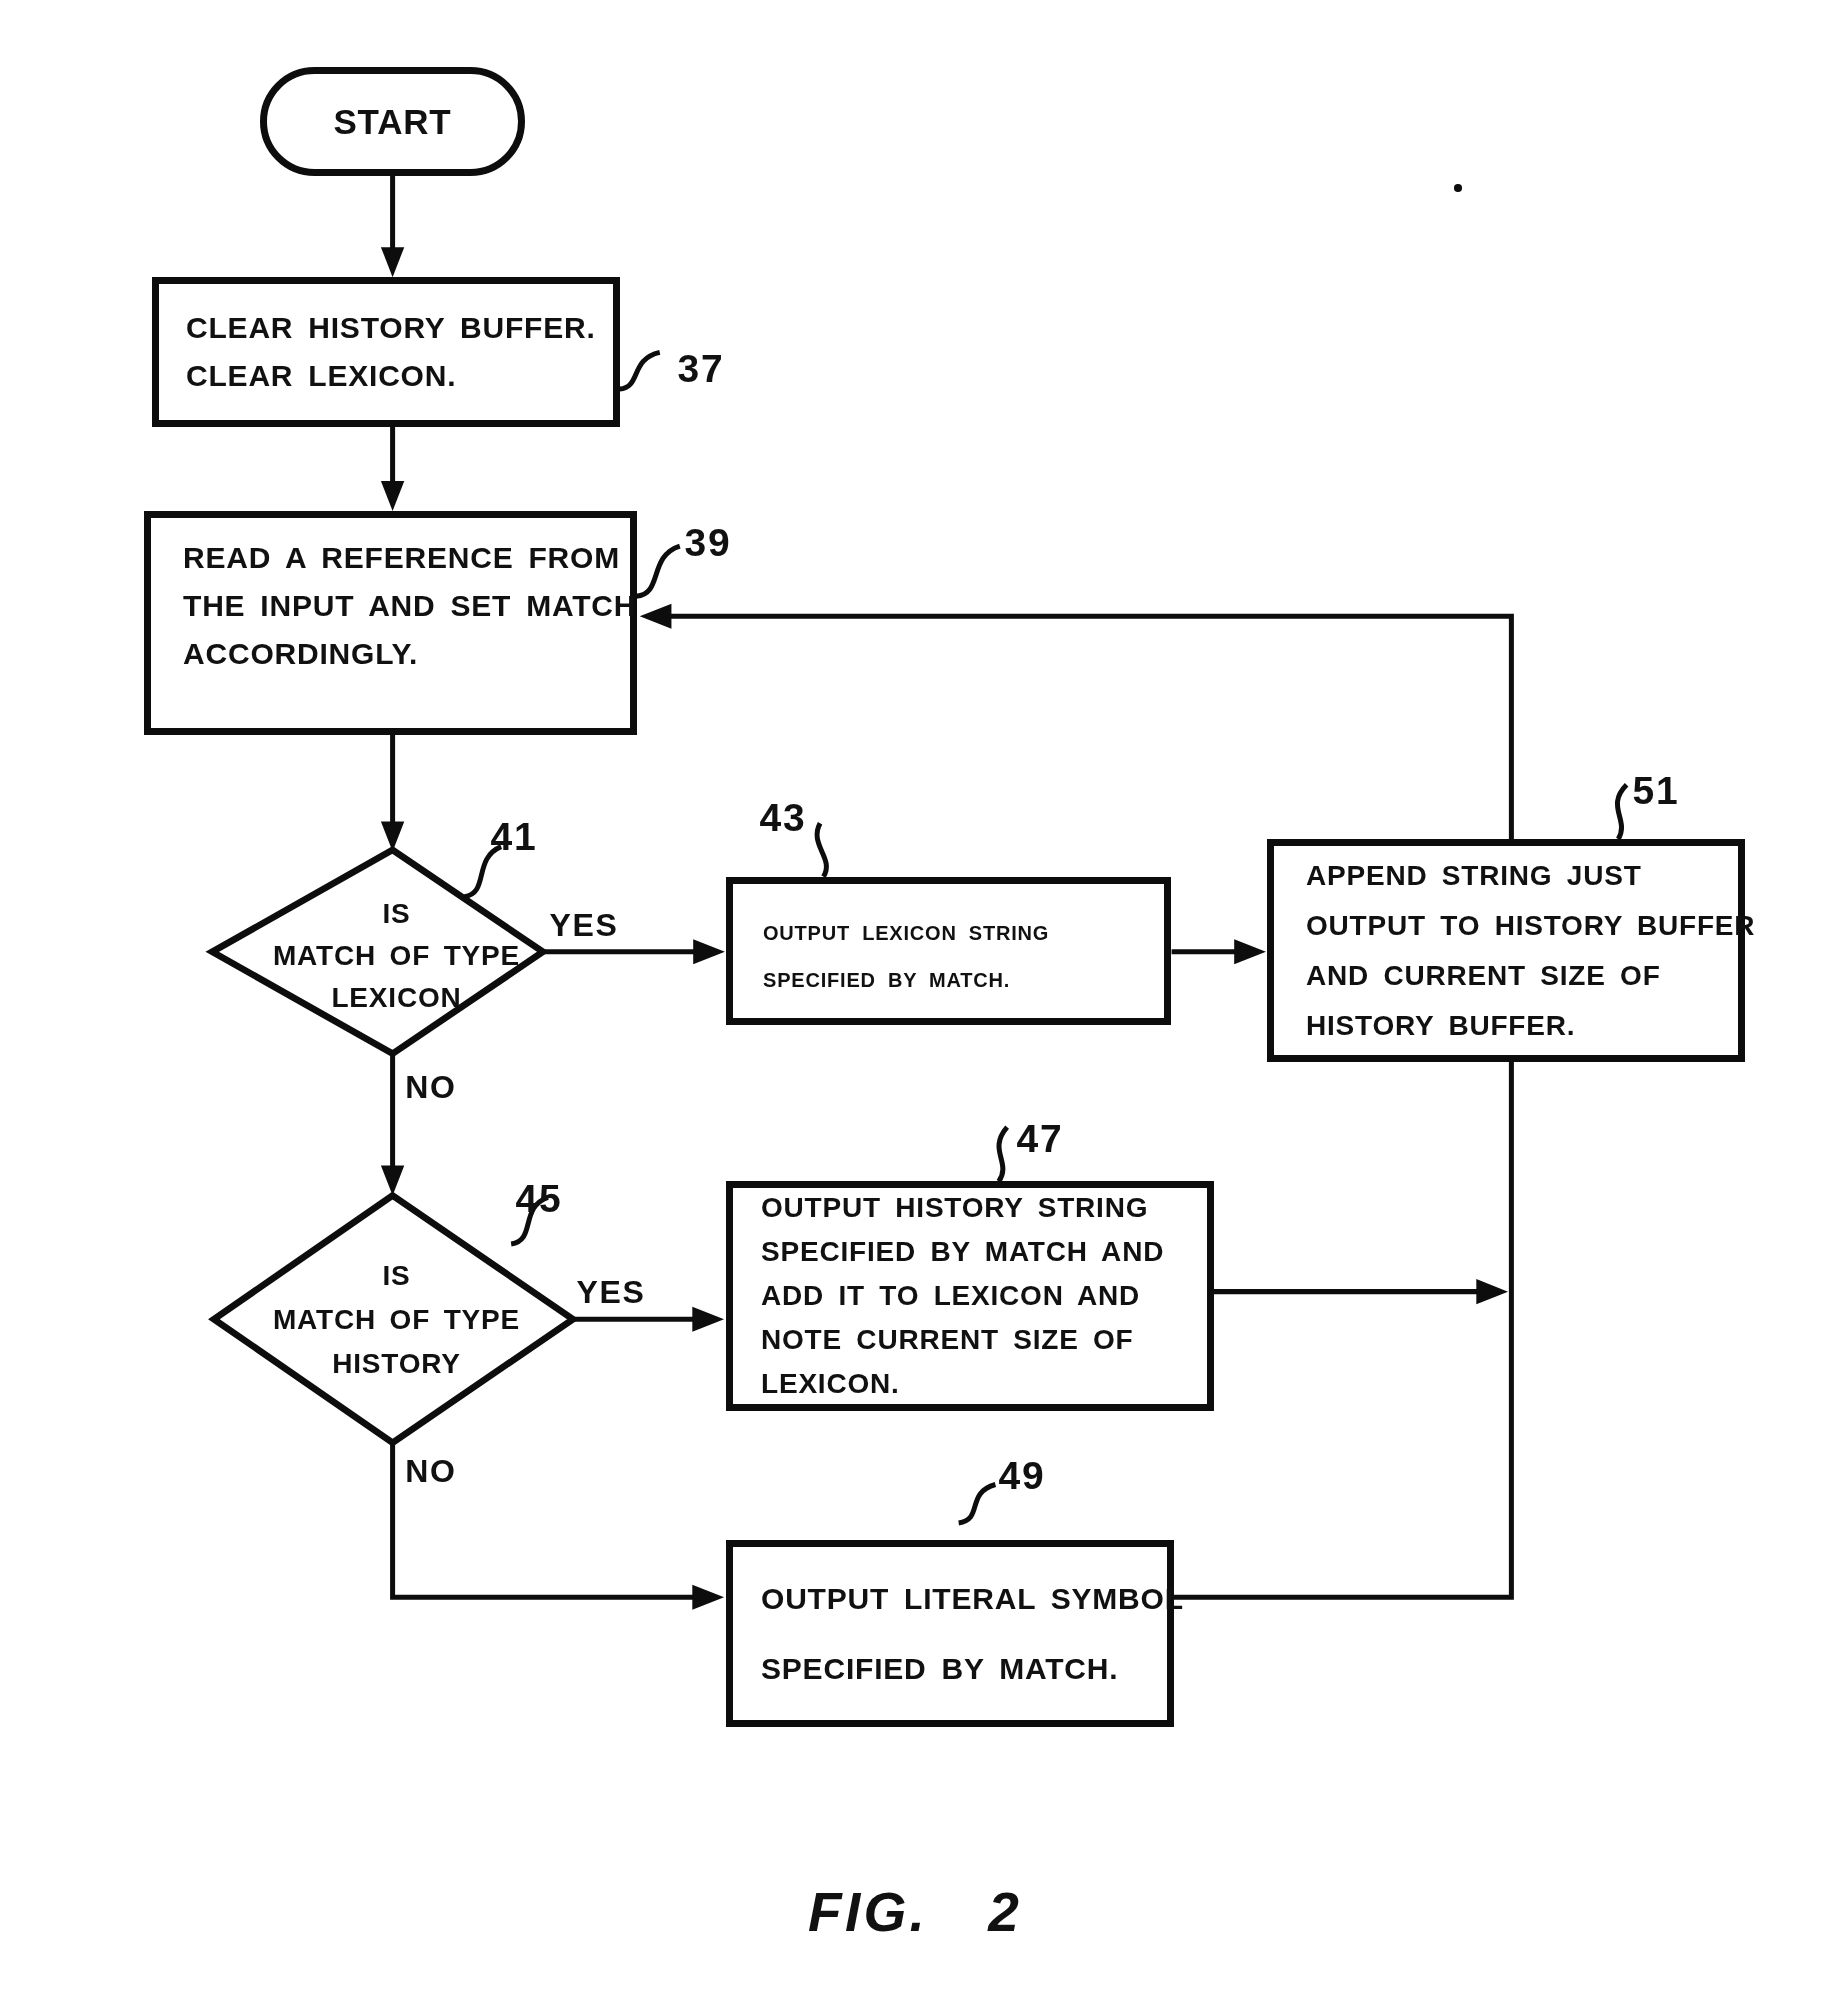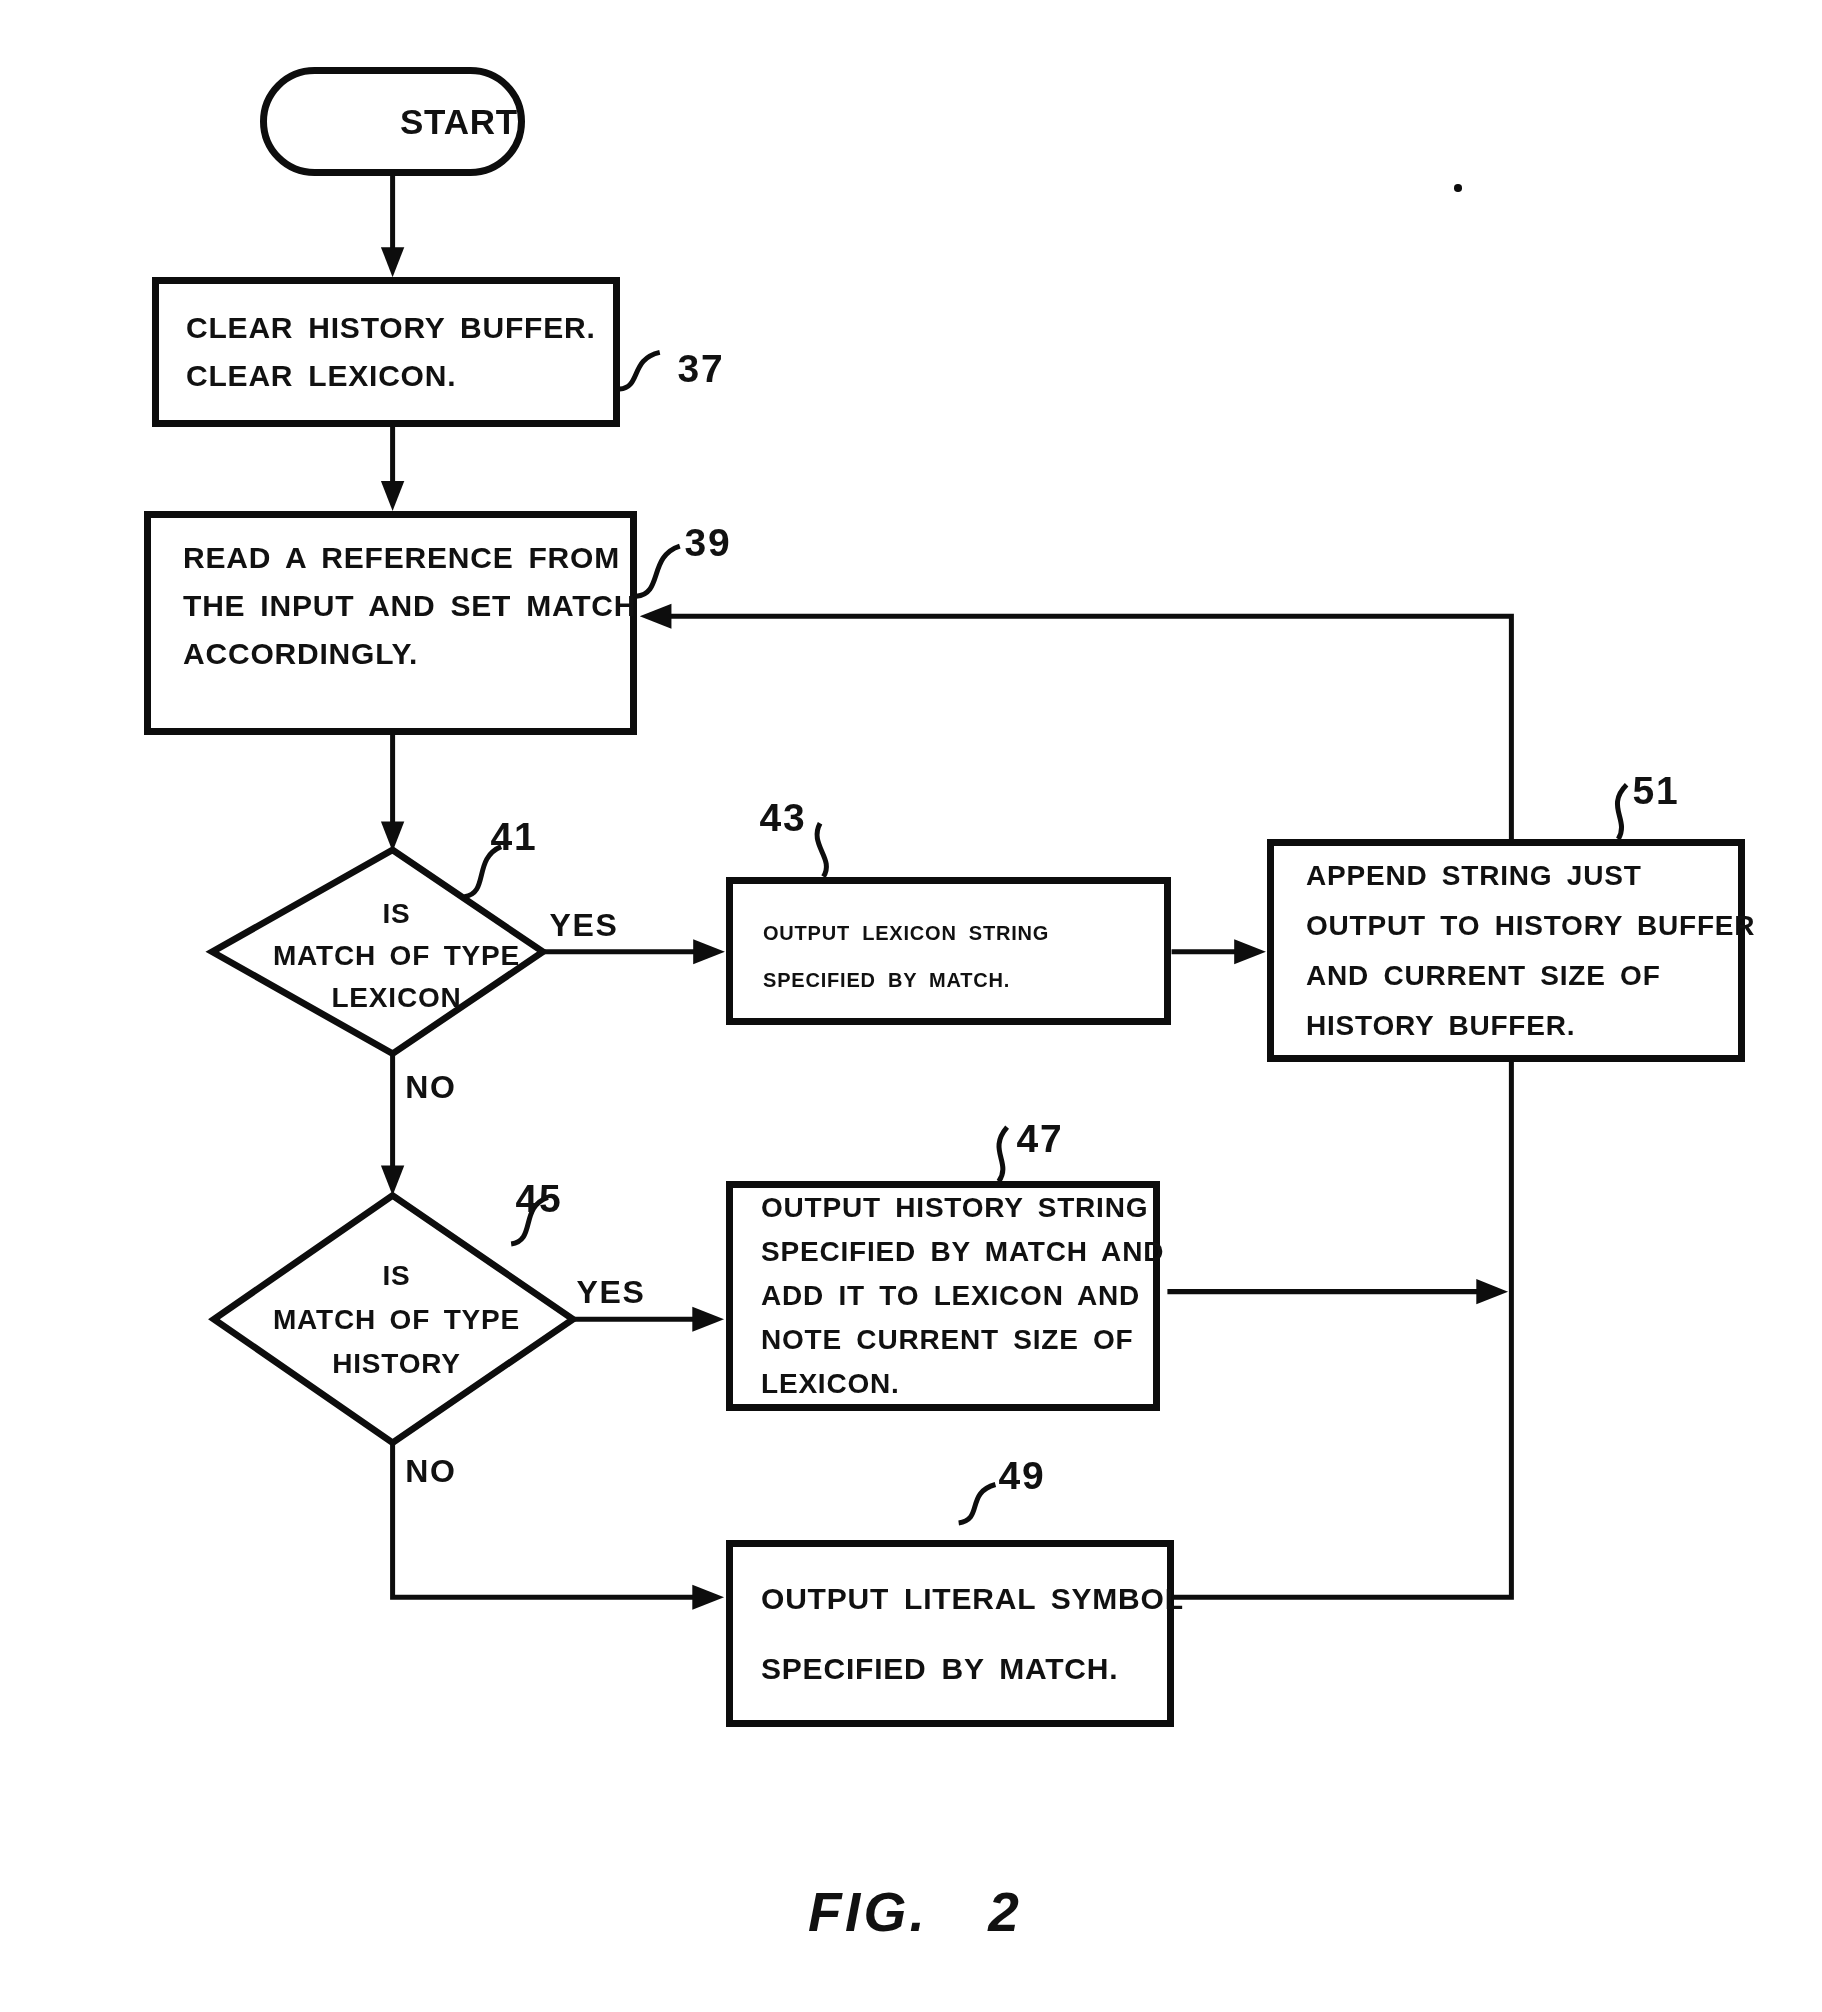--- a/index.html
+++ b/index.html
@@ -16,7 +16,7 @@
     font-weight:700;white-space:nowrap;letter-spacing:0.8px;word-spacing:5.8px;
   }
   .terminator{
-    border-radius:58px;align-items:flex-end;
+    border-radius:58px;align-items:center;
     font-weight:700;font-size:35px;letter-spacing:5px;
   }
   .dtext{

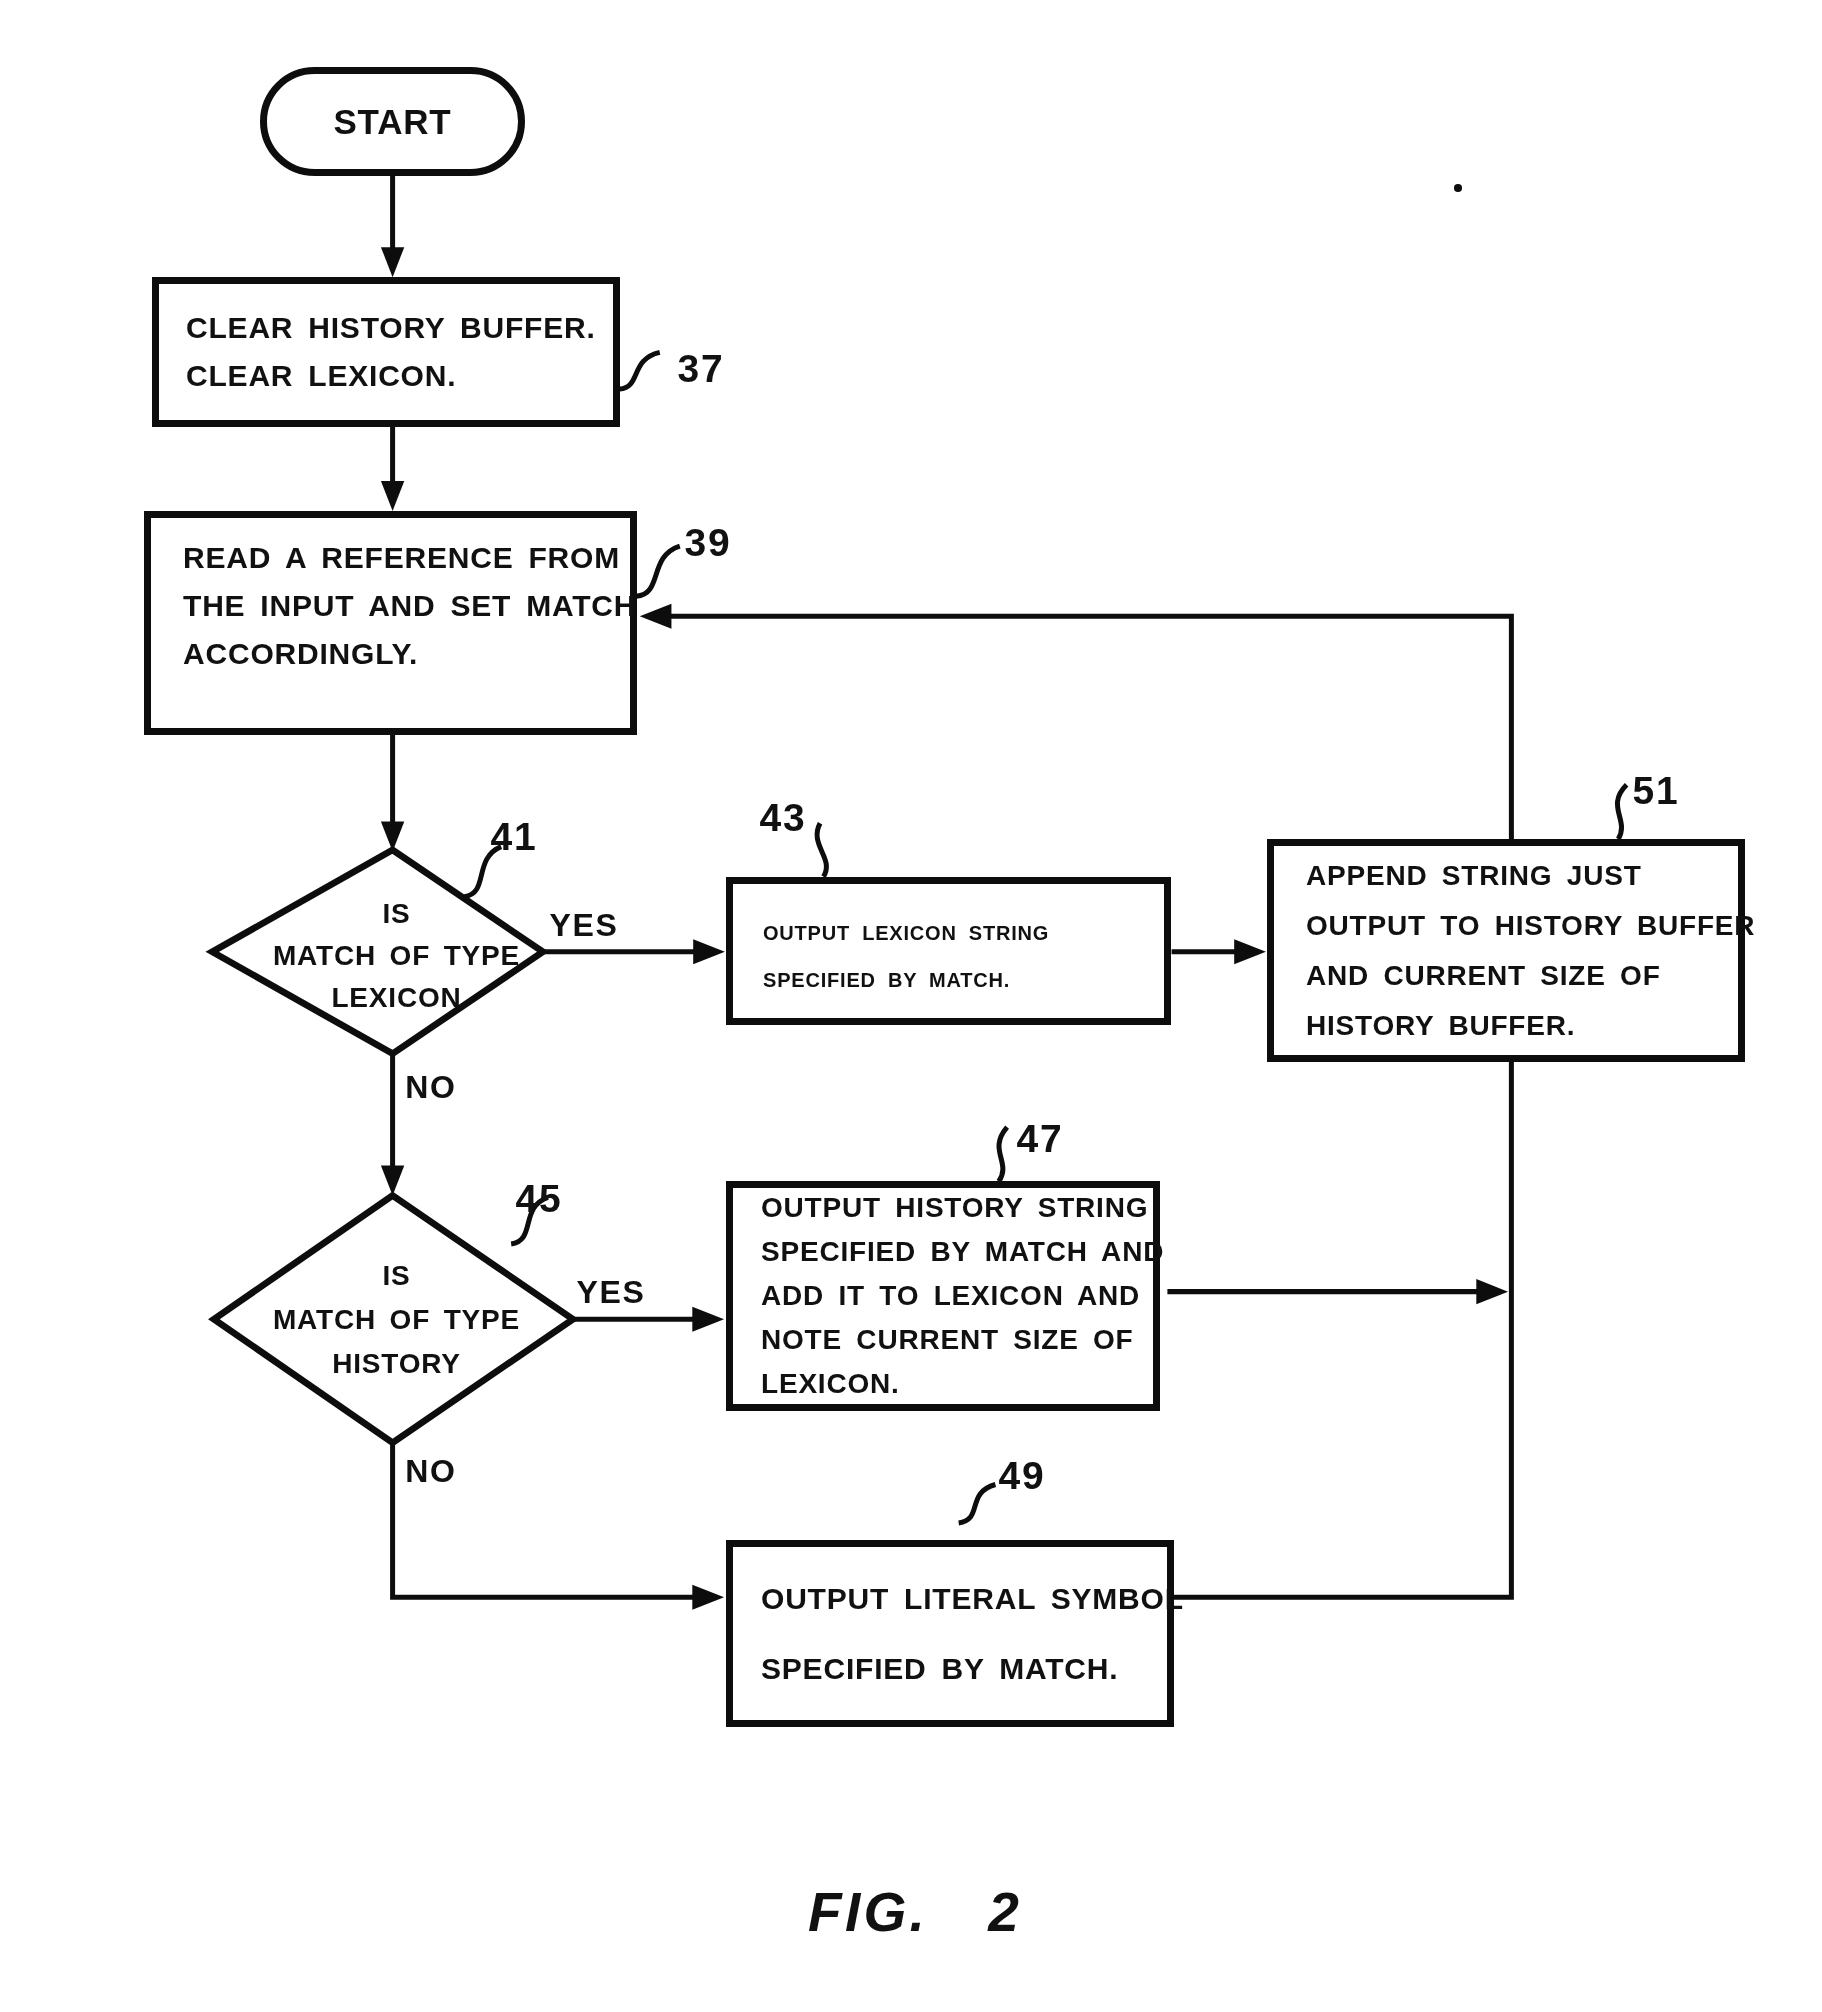--- a/index.html
+++ b/index.html
@@ -143,7 +143,7 @@
     <div class="tline">HISTORY</div>
   </div>
 
-  <div class="node" style="left:726px;top:1181px;width:434px;height:230px;padding-left:28px;font-size:28px;line-height:44px;">
+  <div class="node" style="left:726px;top:1181px;width:488px;height:230px;padding-left:28px;font-size:28px;line-height:44px;">
     <div class="tline">OUTPUT HISTORY STRING</div>
     <div class="tline">SPECIFIED BY MATCH AND</div>
     <div class="tline">ADD IT TO LEXICON AND</div>

